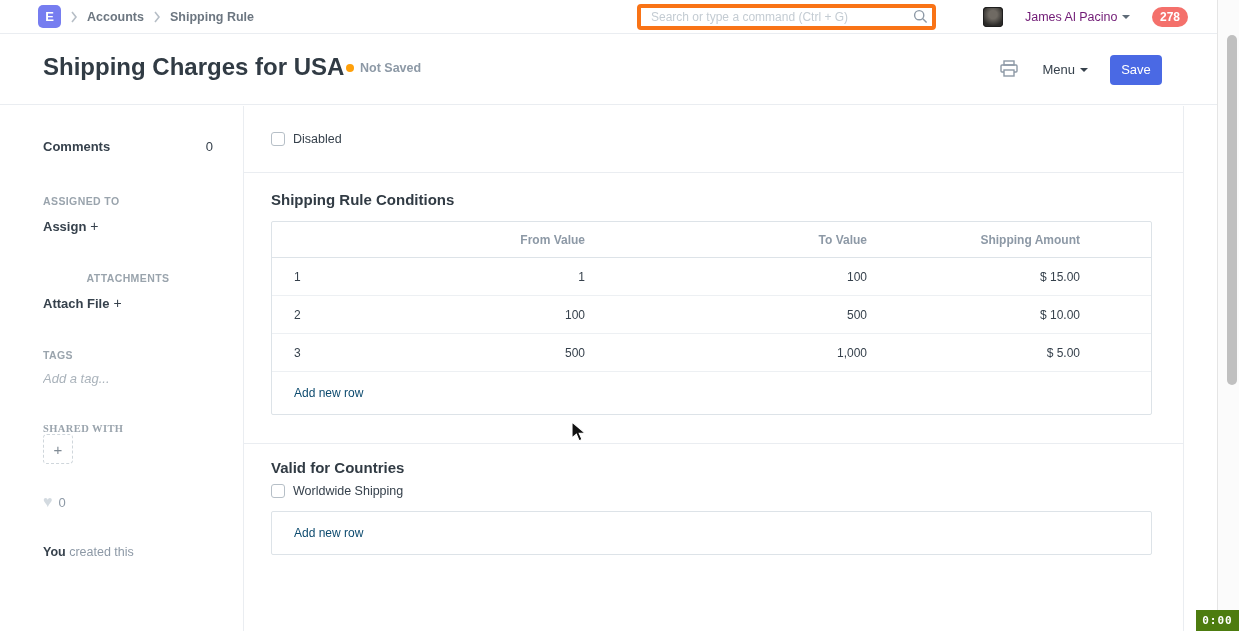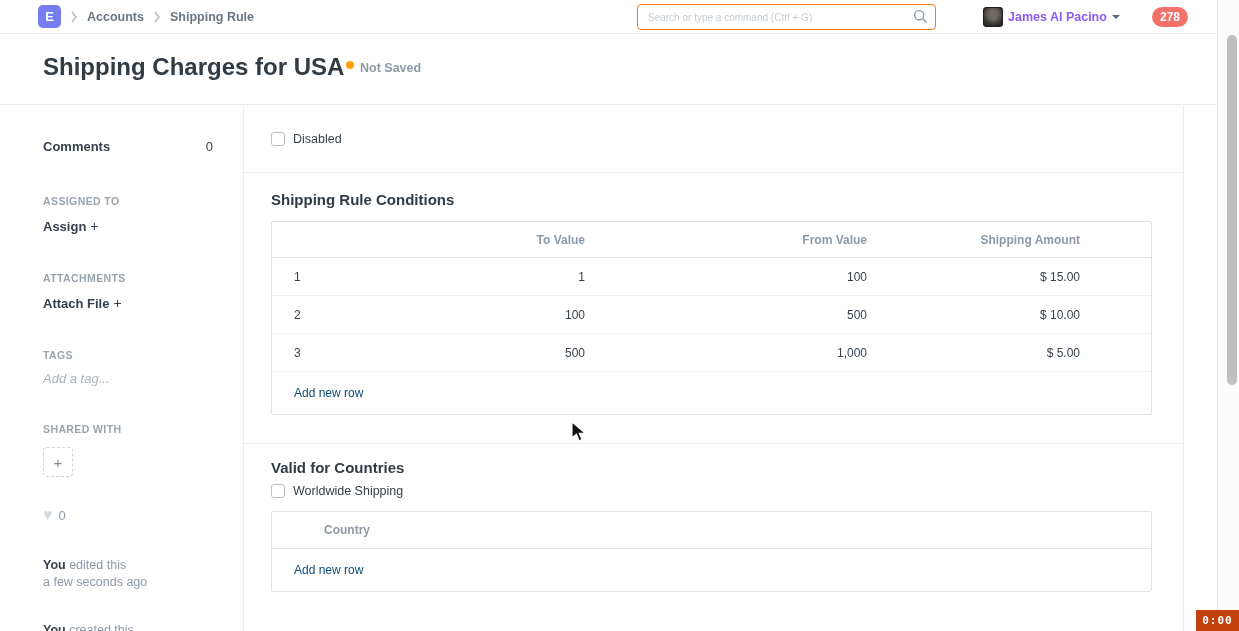--- a/index.html
+++ b/index.html
@@ -14,8 +14,8 @@
   .crumb-sep { margin:0 9px; display:flex; align-items:center; }
   .crumb { font-size:12.5px; font-weight:600; color:#6c7680; cursor:pointer; }
   .search-wrap { position:absolute; left:637px; top:4px; width:299px; height:26px; }
-  .search-input { width:100%; height:100%; border:1px solid #f97316; border-radius:4px;
-    padding:0 30px 0 10px; font-size:10px; color:#36414c; outline:none; background:#fff;
+  .search-input { width:100%; height:100%; border:4px solid #f97316; border-radius:4px;
+    padding:0 30px 0 10px; font-size:12px; color:#36414c; outline:none; background:#fff;
     font-family:"Liberation Sans","DejaVu Sans",sans-serif; }
   .search-input::placeholder { color:#c4ccd3; }
   .search-icon { position:absolute; right:8px; top:5px; }

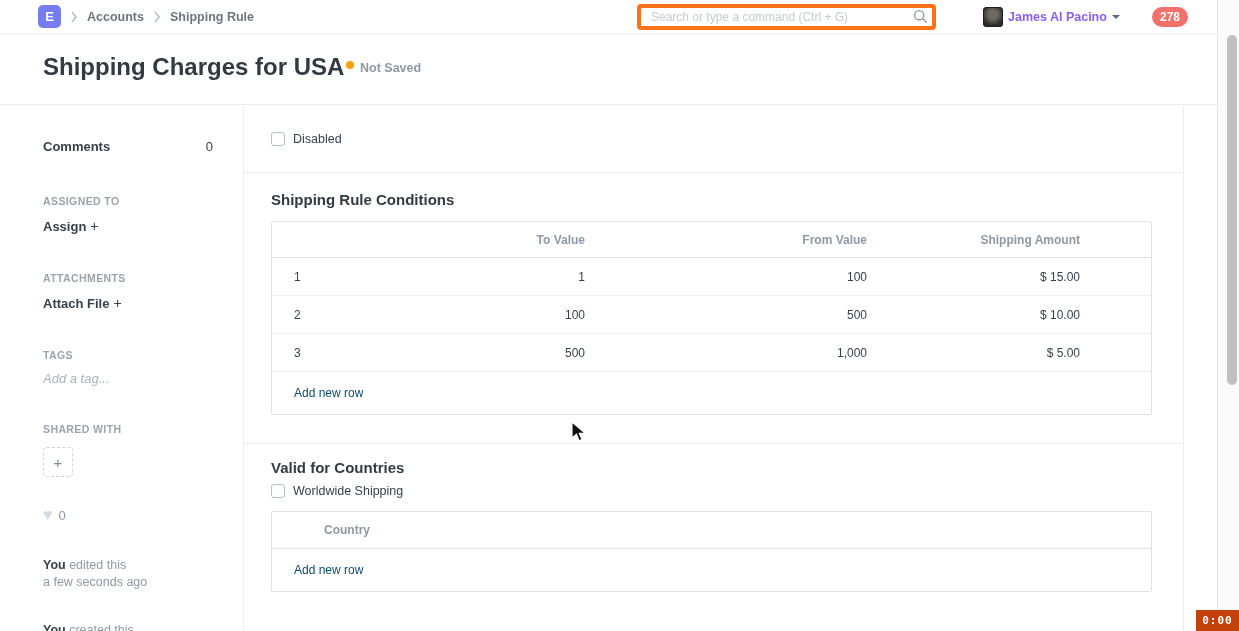--- a/index.html
+++ b/index.html
@@ -22,7 +22,7 @@
   .user-area { position:absolute; left:983px; top:0; height:34px; display:flex; align-items:center; }
   .avatar { width:20px; height:20px; border-radius:4px;
     background:radial-gradient(circle at 50% 38%, #6f6a63 0 26%, #2c2b29 70%); box-shadow:inset 0 0 0 1px #1e1e1e; cursor:pointer; }
-  .user-name { margin-left:5px; font-size:12.5px; font-weight:bold; color:#8b5cf6; cursor:pointer; }
+  .user-name { margin-left:22px; font-size:12.5px; font-weight:normal; color:#701a75; cursor:pointer; }
   .caret { display:inline-block; width:0; height:0; border-left:4px solid transparent;
     border-right:4px solid transparent; border-top:4px solid #5e6b77; margin-left:5px; vertical-align:middle; }
   .badge { position:absolute; left:1152px; top:7px; height:20px; min-width:31px; padding:0 8px;

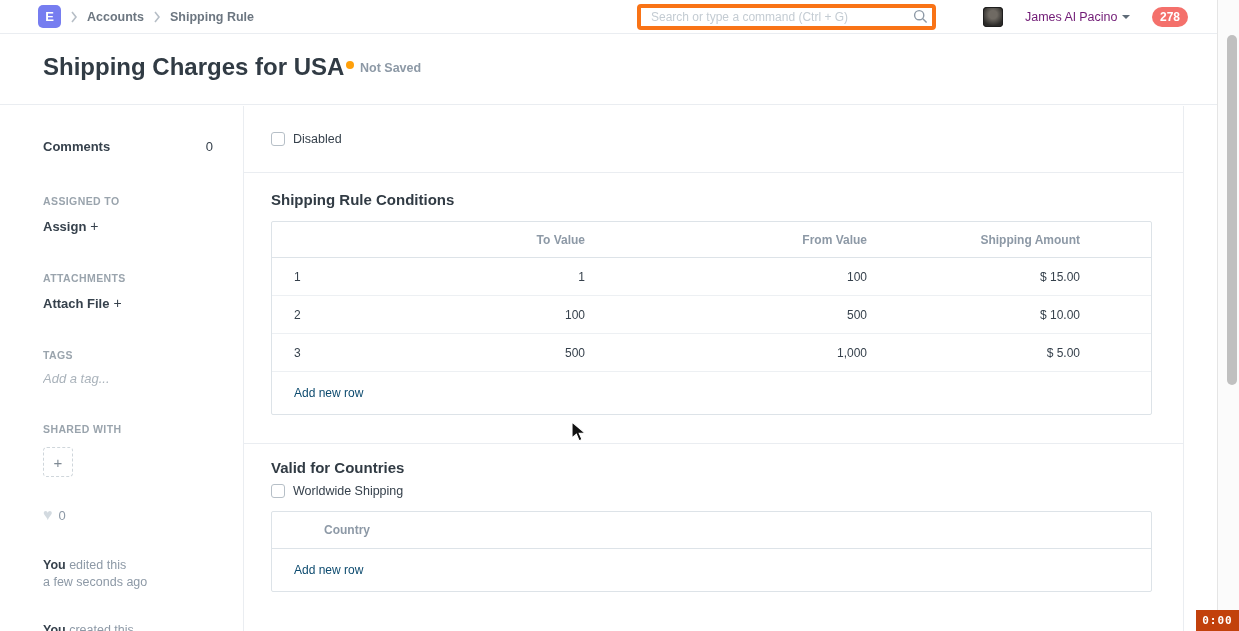--- a/index.html
+++ b/index.html
@@ -33,7 +33,7 @@
   .page-head { position:absolute; left:0; top:34px; width:1218px; height:71px; background:#fff;
     border-bottom:1px solid #eaedf1; }
   .page-title { position:absolute; left:43px; top:19px; font-size:24px; font-weight:bold; color:#313b44; }
-  .doc-status { position:absolute; left:346px; top:27px; display:flex; align-items:flex-start; }
+  .doc-status { position:absolute; left:346px; top:27px; display:flex; align-items:center; }
   .status-dot { width:8px; height:8px; border-radius:50%; background:#ffa00a; margin-right:6px; }
   .status-text { font-size:12.5px; font-weight:bold; color:#8d99a6; }
   .head-actions { position:absolute; right:56px; top:0; height:71px; display:flex; align-items:center; gap:22px; }

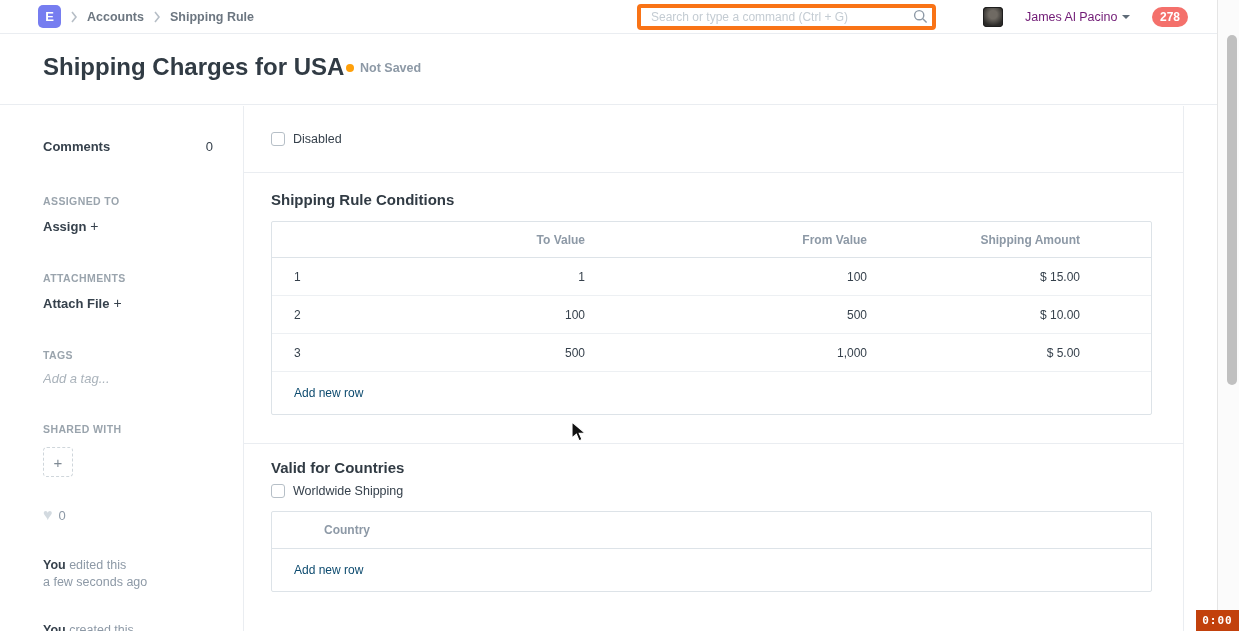--- a/index.html
+++ b/index.html
@@ -142,6 +142,22 @@
     <span class="status-dot"></span>
     <span class="status-text">Not Saved</span>
   </div>
+  <div class="head-actions">
+    <button class="icon-btn">
+      <span>
+        <svg width="18" height="17" viewBox="0 0 18 17">
+            <rect x="4" y="1" width="10" height="4" fill="none" stroke="#8d99a6" stroke-width="1.4"></rect>
+            <rect x="1" y="5" width="16" height="7" rx="1" fill="none" stroke="#8d99a6" stroke-width="1.4"></rect>
+            <rect x="4" y="10" width="10" height="6" fill="#fff" stroke="#8d99a6" stroke-width="1.4"></rect>
+          </svg>
+      </span>
+    </button>
+    <button class="menu-btn">
+      <span>Menu</span>
+      <span class="caret"></span>
+    </button>
+    <button class="save-btn">Save</button>
+  </div>
 </section>
 
 <aside class="sidebar">

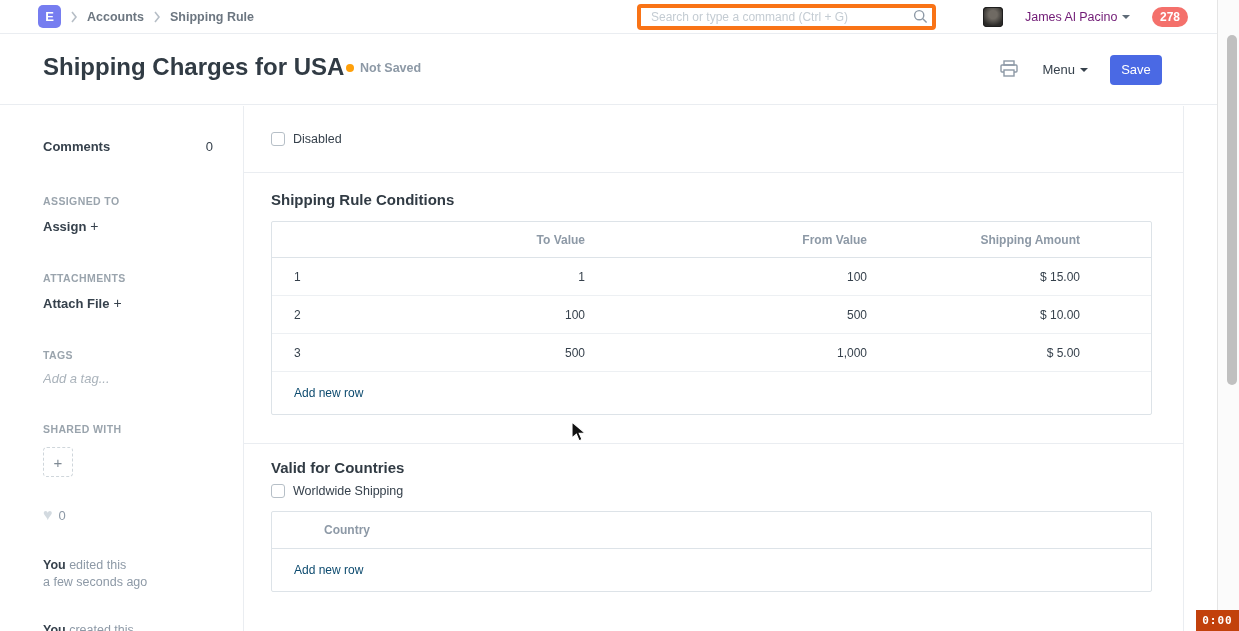--- a/index.html
+++ b/index.html
@@ -215,8 +215,8 @@
   <div class="grid-table">
     <div class="g-row header">
       <div class="g-cell idx"></div>
+      <div class="g-cell">From Value</div>
       <div class="g-cell">To Value</div>
-      <div class="g-cell">From Value</div>
       <div class="g-cell">Shipping Amount</div>
       <div></div>
     </div>

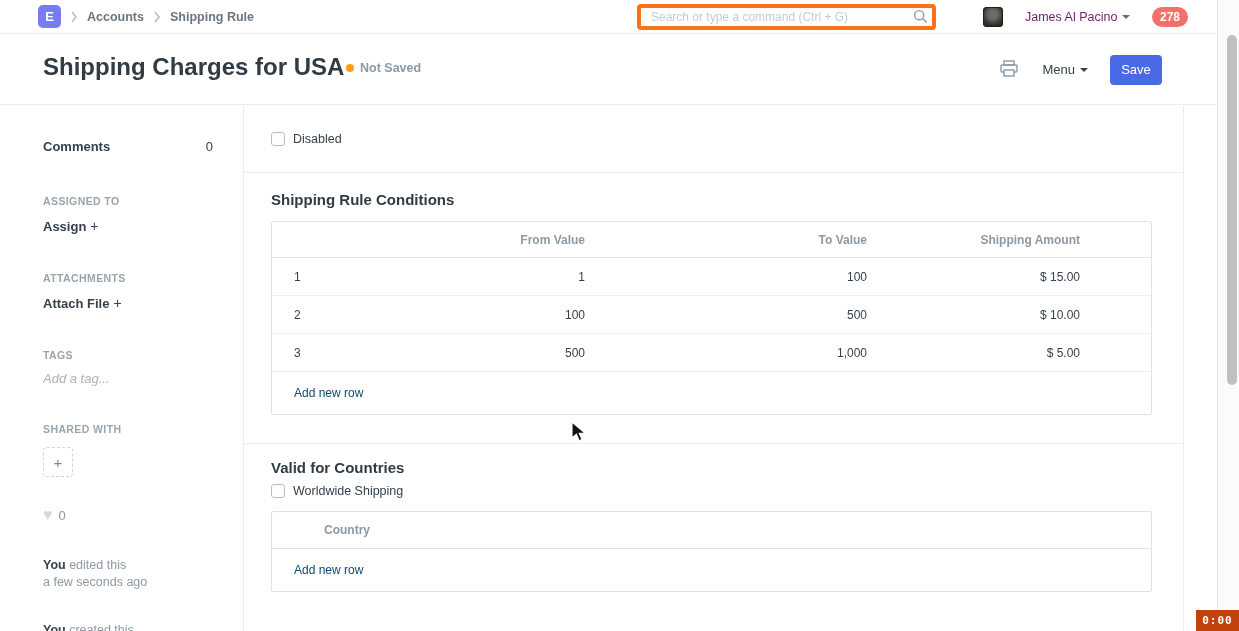--- a/index.html
+++ b/index.html
@@ -171,7 +171,7 @@
     <span class="side-link">Assign</span><span class="plus">+</span>
   </div>
 
-  <div class="side-head" style="margin-bottom:10px;">ATTACHMENTS</div>
+  <div class="side-head" style="margin-bottom:10px;text-align:center;">ATTACHMENTS</div>
   <div style="margin-bottom:37px;">
     <span class="side-link">Attach File</span><span class="plus">+</span>
   </div>

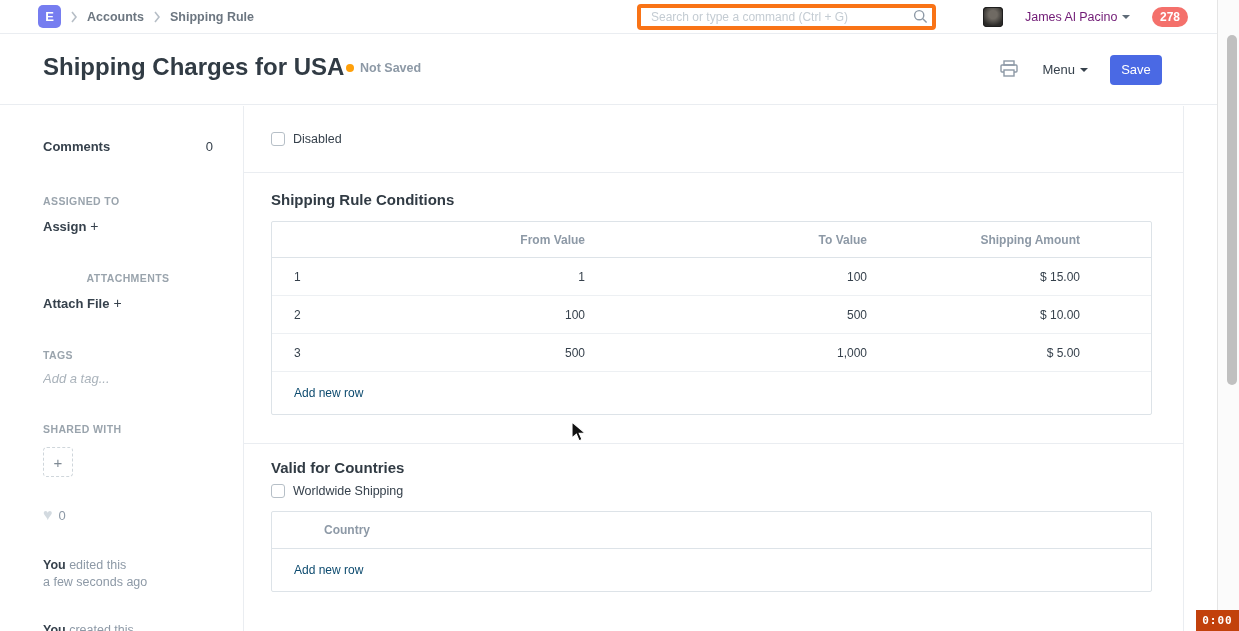--- a/index.html
+++ b/index.html
@@ -181,7 +181,7 @@
     <input class="tag-input" type="text" placeholder="Add a tag..." style="">
   </div>
 
-  <div class="side-head" style="margin-bottom:12px;">SHARED WITH</div>
+  <div class="side-head" style="font-family:Liberation Serif, serif;">SHARED WITH</div>
   <button class="share-btn" style="margin-bottom:29px;">+</button>
 
   <div class="like-row" style="margin-bottom:33px;">

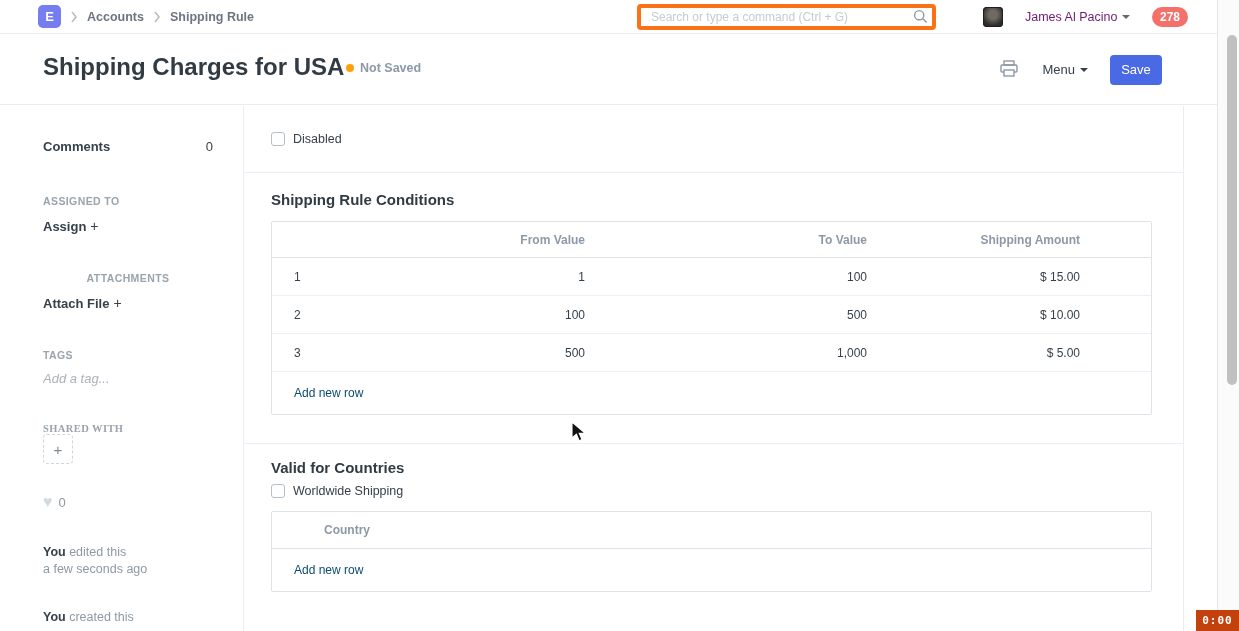--- a/index.html
+++ b/index.html
@@ -256,7 +256,6 @@
   </div>
 
   <div class="country-table">
-    <div class="country-header">Country</div>
     <div class="add-row">Add new row</div>
   </div>
 </main>

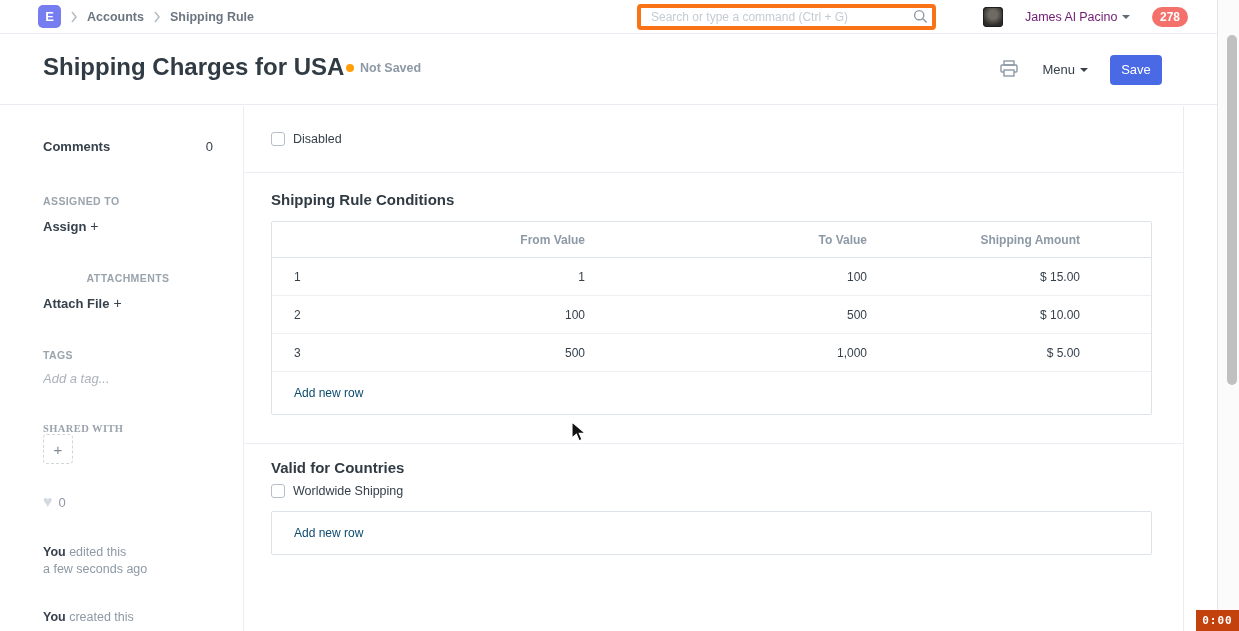--- a/index.html
+++ b/index.html
@@ -189,11 +189,6 @@
     <span class="like-count">0</span>
   </div>
 
-  <div class="activity" style="margin-bottom:31px;">
-    <b>You</b>
-    <span>edited this</span><br>
-    <span>a few seconds ago</span>
-  </div>
   <div class="activity">
     <b>You</b>
     <span>created this</span><br>

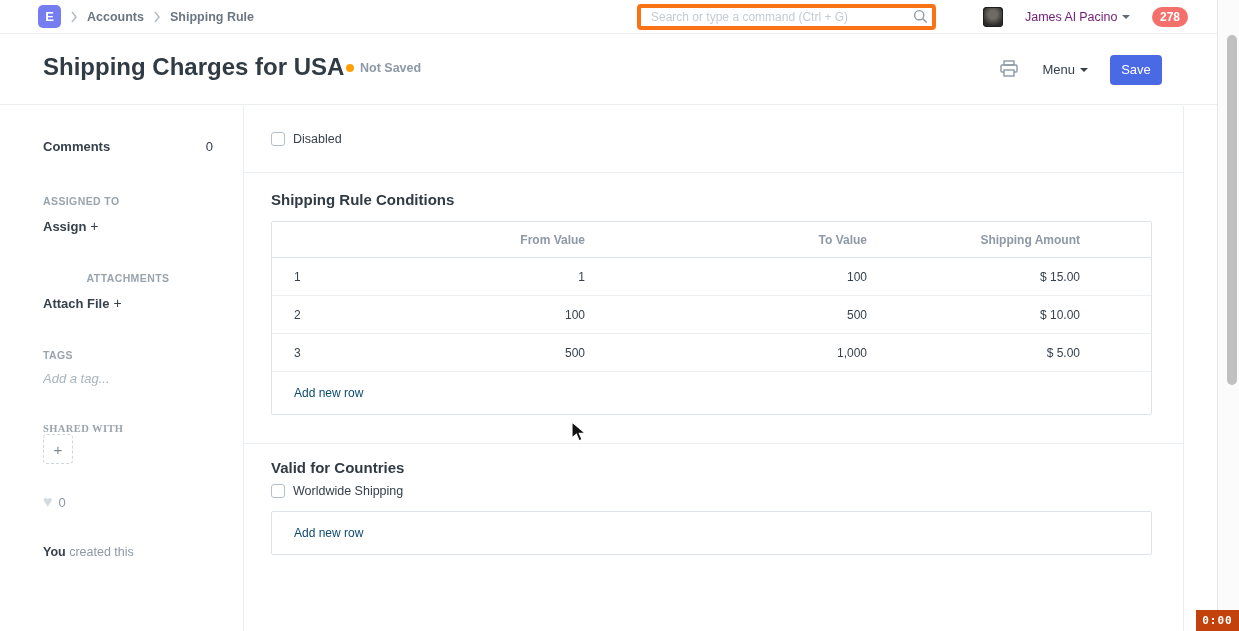--- a/index.html
+++ b/index.html
@@ -93,7 +93,7 @@
     border-radius:5px; cursor:pointer; }
 
   
-  .rec-timer { position:absolute; left:1196px; top:610px; width:43px; height:21px; background:#c2410c;
+  .rec-timer { position:absolute; left:1196px; top:610px; width:43px; height:21px; background:#4d7c0f;
     color:#fff; font-family:"DejaVu Sans Mono","Liberation Mono",monospace; font-size:11px; font-weight:bold;
     letter-spacing:1px; display:flex; align-items:center; justify-content:center; z-index:20; }
   .cursor { position:absolute; left:571px; top:421px; z-index:30; pointer-events:none; }

